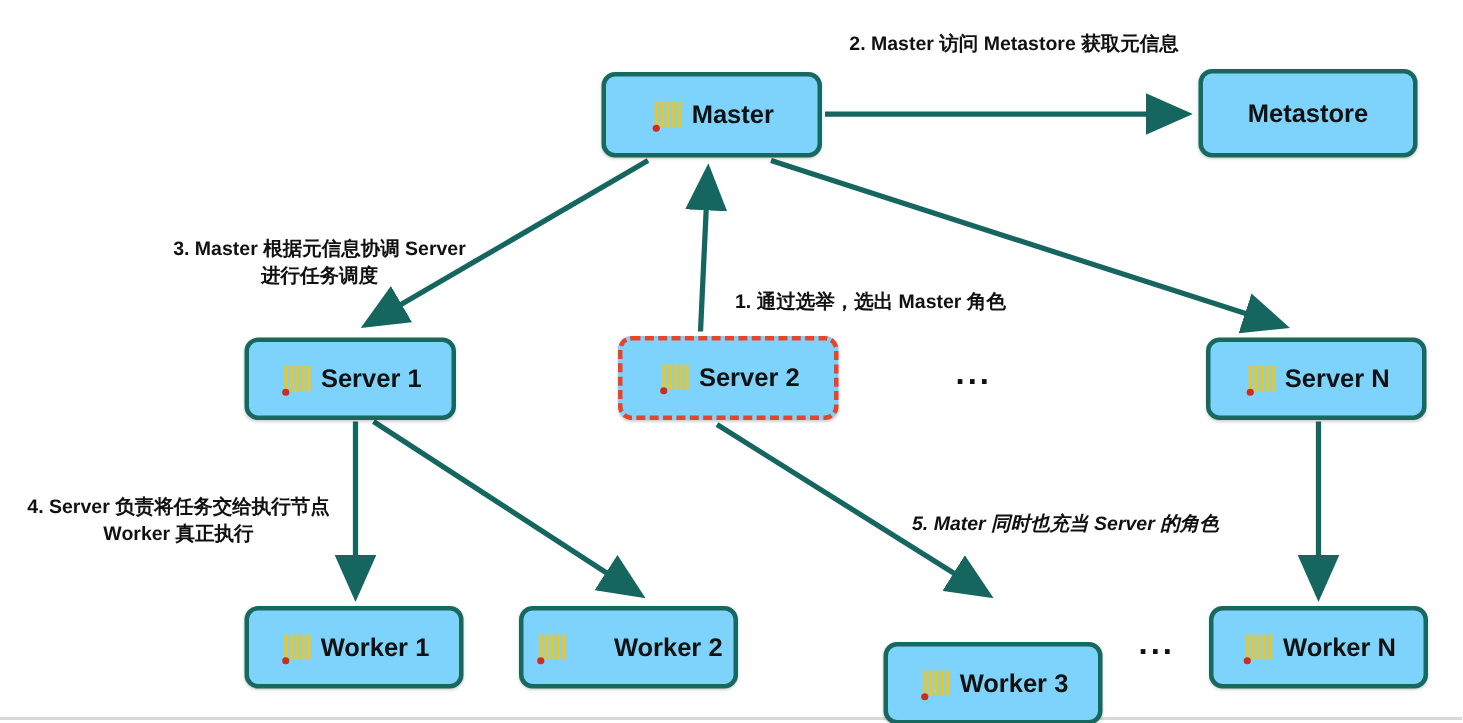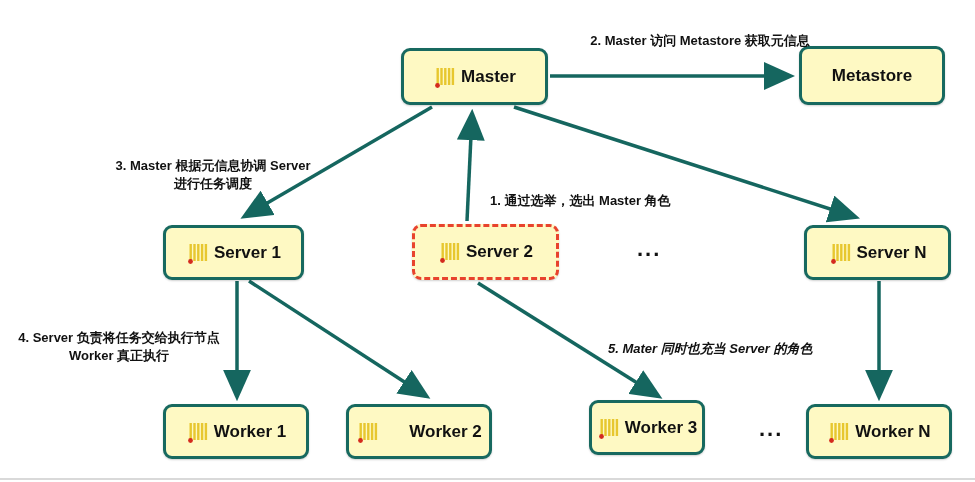--- a/index.html
+++ b/index.html
@@ -241,7 +241,7 @@
     <span class="label">Worker N</span>
   </div>
 
-  <div class="annotation center" style="left:560px; top:32px; width:232px;margin-left:24px;">2. Master 访问 Metastore 获取元信息</div>
+  <div class="annotation center" style="left:560px; top:20px; width:232px;">2. Master 访问 Metastore 获取元信息</div>
 
   <div class="annotation center" style="left:108px; top:157px; width:210px;">3. Master 根据元信息协调 Server 进行任务调度</div>
 

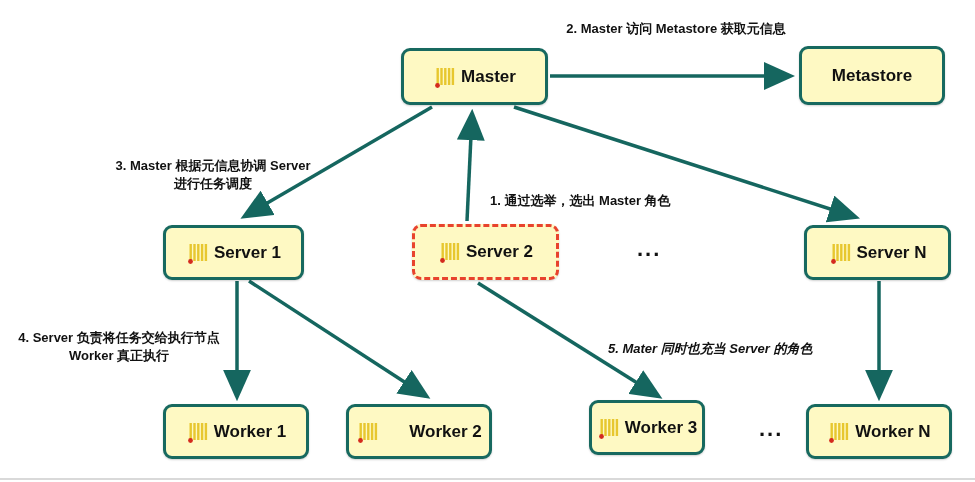--- a/index.html
+++ b/index.html
@@ -29,7 +29,7 @@
     align-items: center;
     justify-content: center;
     gap: 4px;
-    background: #fef9c3;
+    background: #7dd3fc;
     border: 3px solid #17695f;
     border-radius: 9px;
     box-sizing: border-box;

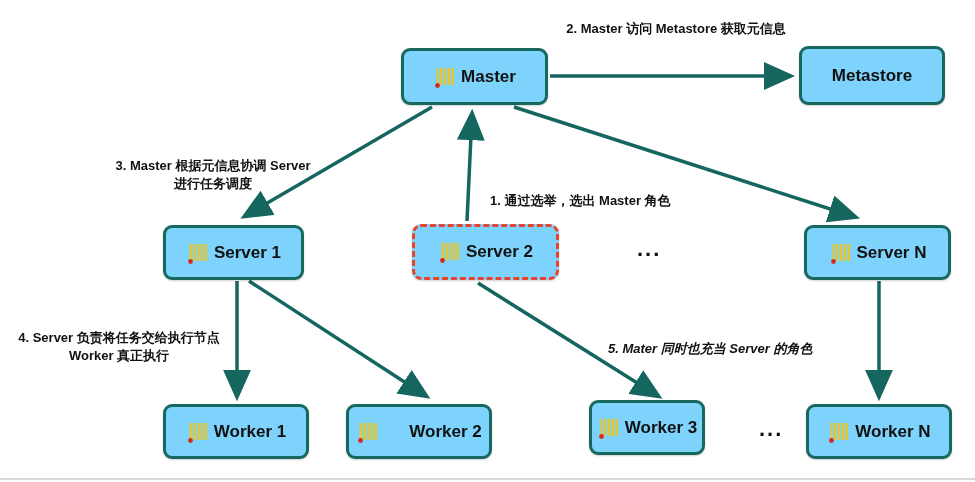--- a/index.html
+++ b/index.html
@@ -207,7 +207,7 @@
     <span class="label">Worker 2</span>
   </div>
 
-  <div class="node" style="left:589px; top:400px; width:116px; height:55px;">
+  <div class="node" style="left:589px; top:428px; width:146px; height:55px;">
     <span class="icon">
       <svg width="24" height="24" viewBox="0 0 24 24">
         <g fill="#e7c72f">

